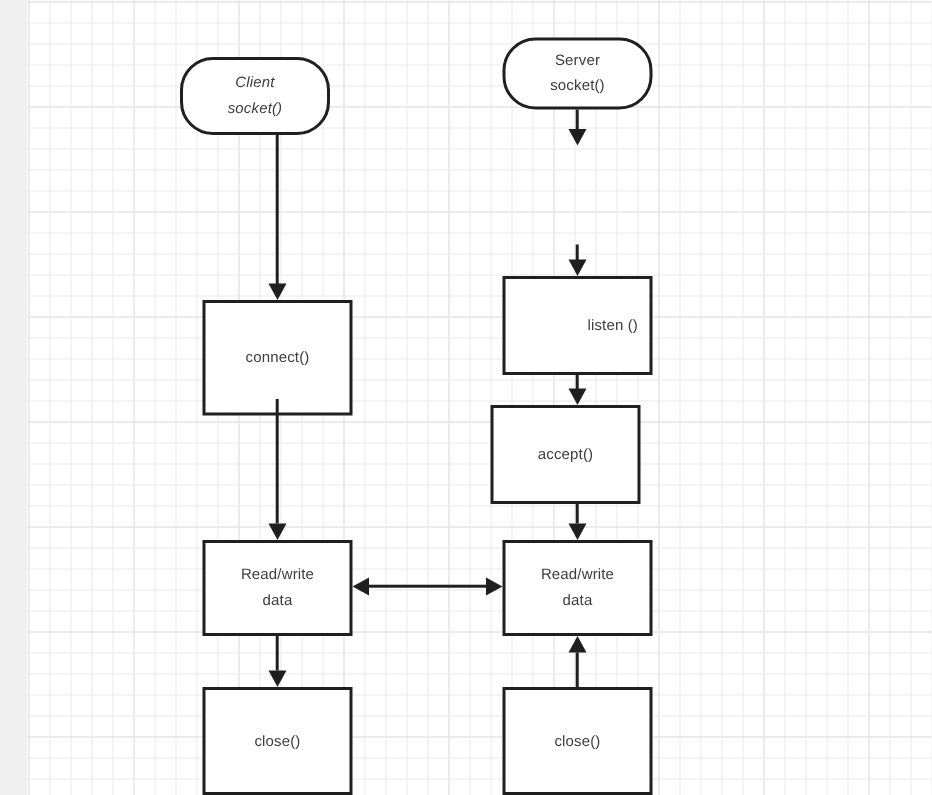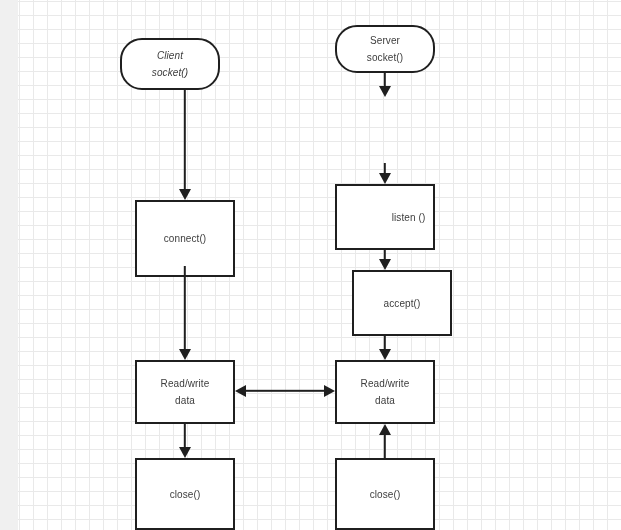--- a/index.html
+++ b/index.html
@@ -144,7 +144,7 @@
   <div class="vline" style="left:385px; top:250px; height:10px;"></div>
   <div class="arrow-down" style="left:385px; top:259px;"></div>
 
-  <div class="node" style="left:352px; top:270px; width:100px; height:66px;">accept()</div>
+  <div class="node" style="left:327px; top:270px; width:100px; height:66px;">accept()</div>
 
   <div class="vline" style="left:385px; top:336px; height:13px;"></div>
   <div class="arrow-down" style="left:385px; top:349px;"></div>

